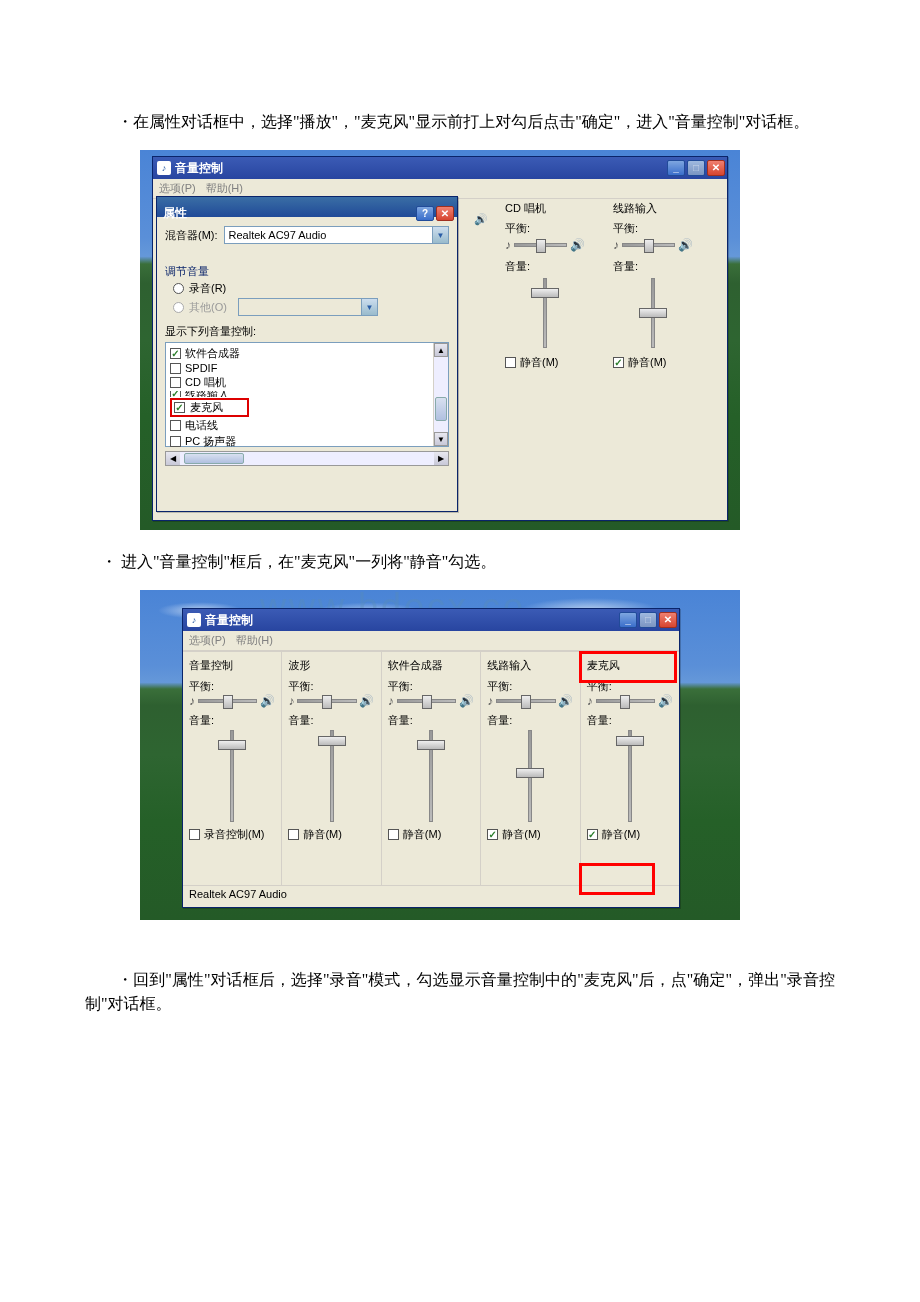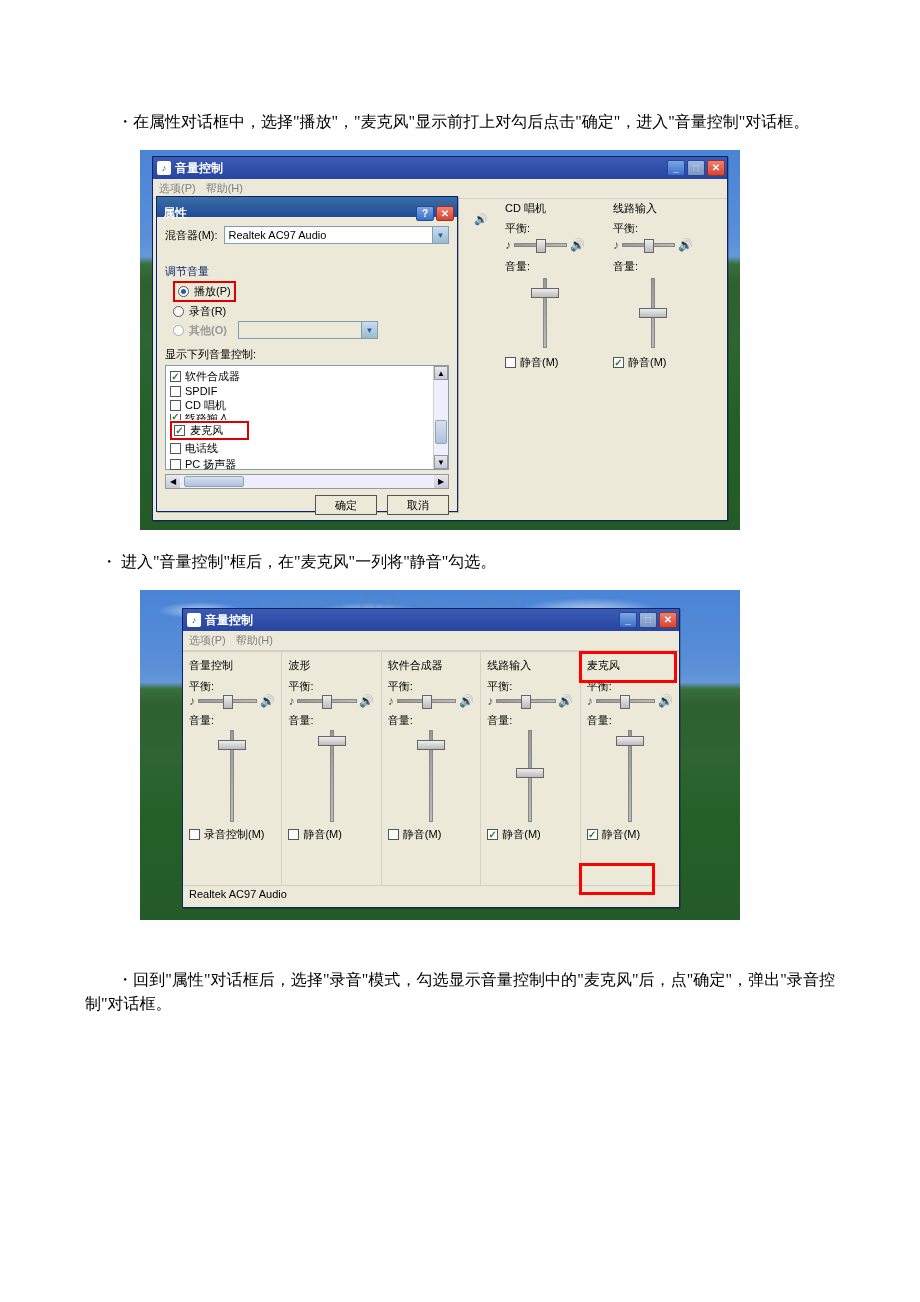--- a/index.html
+++ b/index.html
@@ -291,12 +291,6 @@
         </div>
         <span class="group-lbl">调节音量</span>
         <div class="radio-row">
-          <span class="hl-red">
-            <span class="radio sel"></span>
-            <span>播放(P)</span>
-          </span>
-        </div>
-        <div class="radio-row">
           <span class="radio"></span>
           <span>录音(R)</span>
         </div>

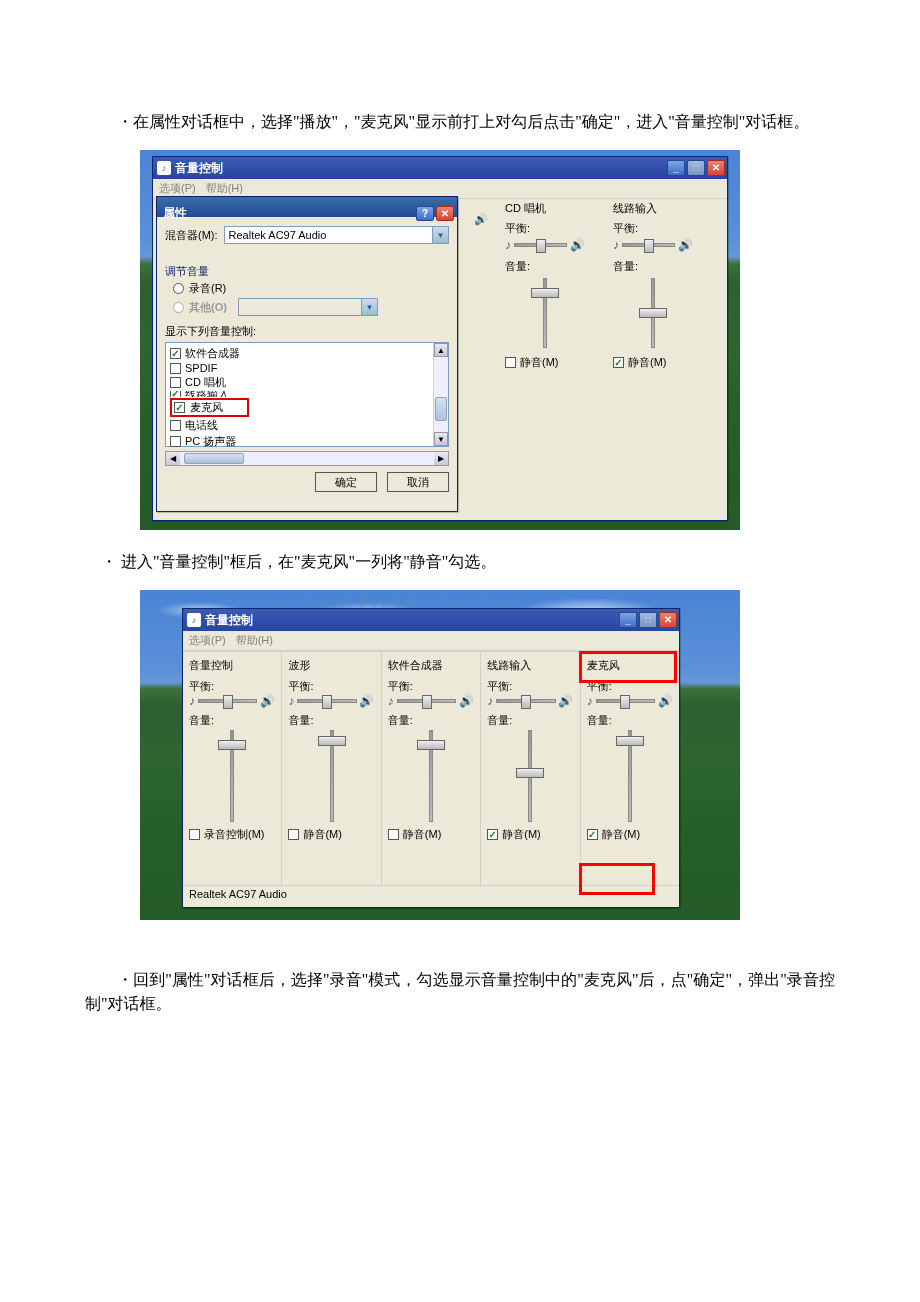--- a/index.html
+++ b/index.html
@@ -294,7 +294,7 @@
           <span class="radio"></span>
           <span>录音(R)</span>
         </div>
-        <div class="radio-row" style="color:#999;font-weight:bold;">
+        <div class="radio-row" style="color:#999;">
           <span class="radio" style="border-color:#aaa;"></span>
           <span>其他(O)</span>
           <div class="combo disabled" style="flex:0 0 140px; margin-left:6px;">

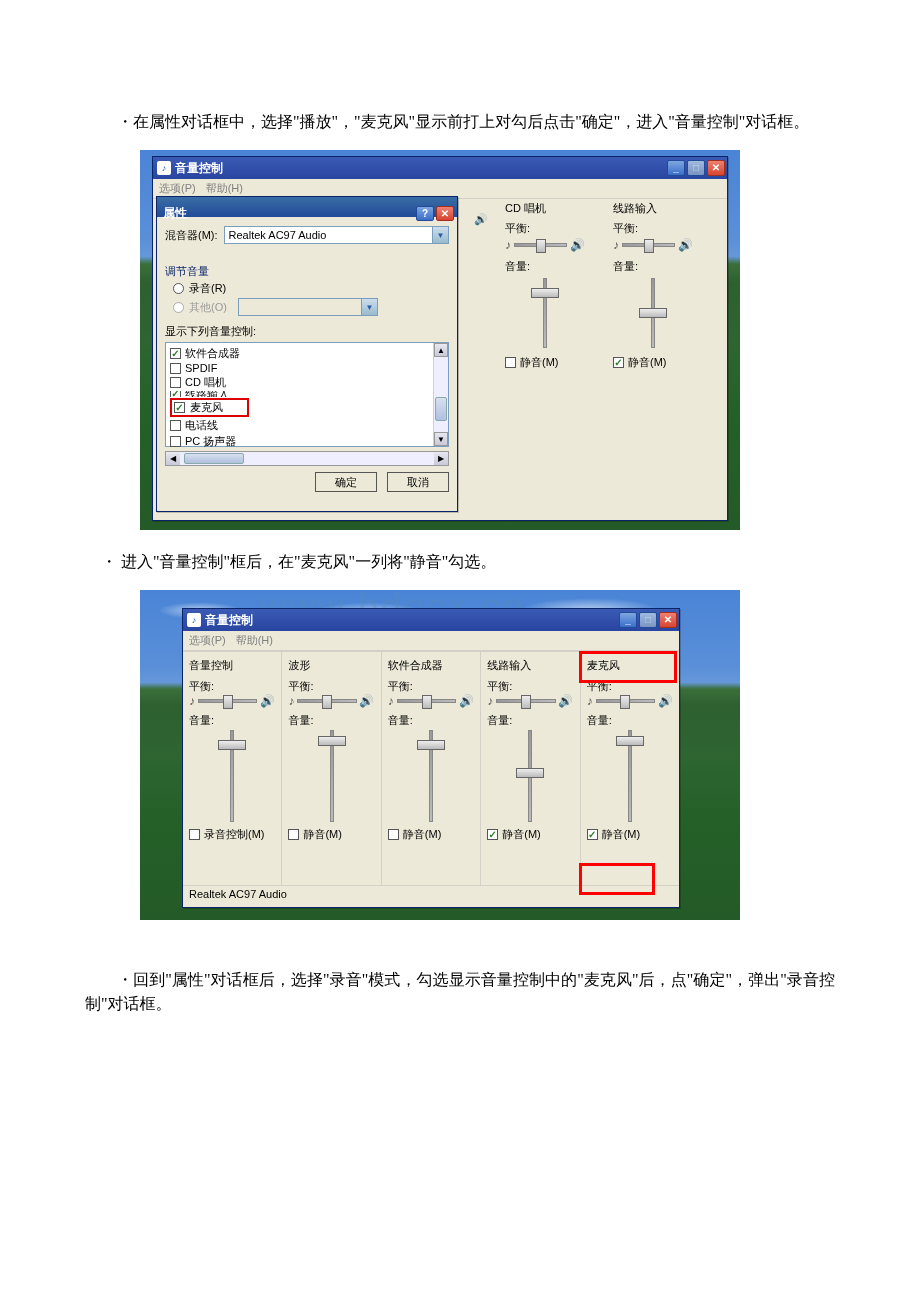--- a/index.html
+++ b/index.html
@@ -349,10 +349,6 @@
               </div>
           <div class="ar">▶</div>
         </div>
-        <div class="btns">
-          <span class="btn">确定</span>
-          <span class="btn">取消</span>
-        </div>
       </div>
     </div>
 

